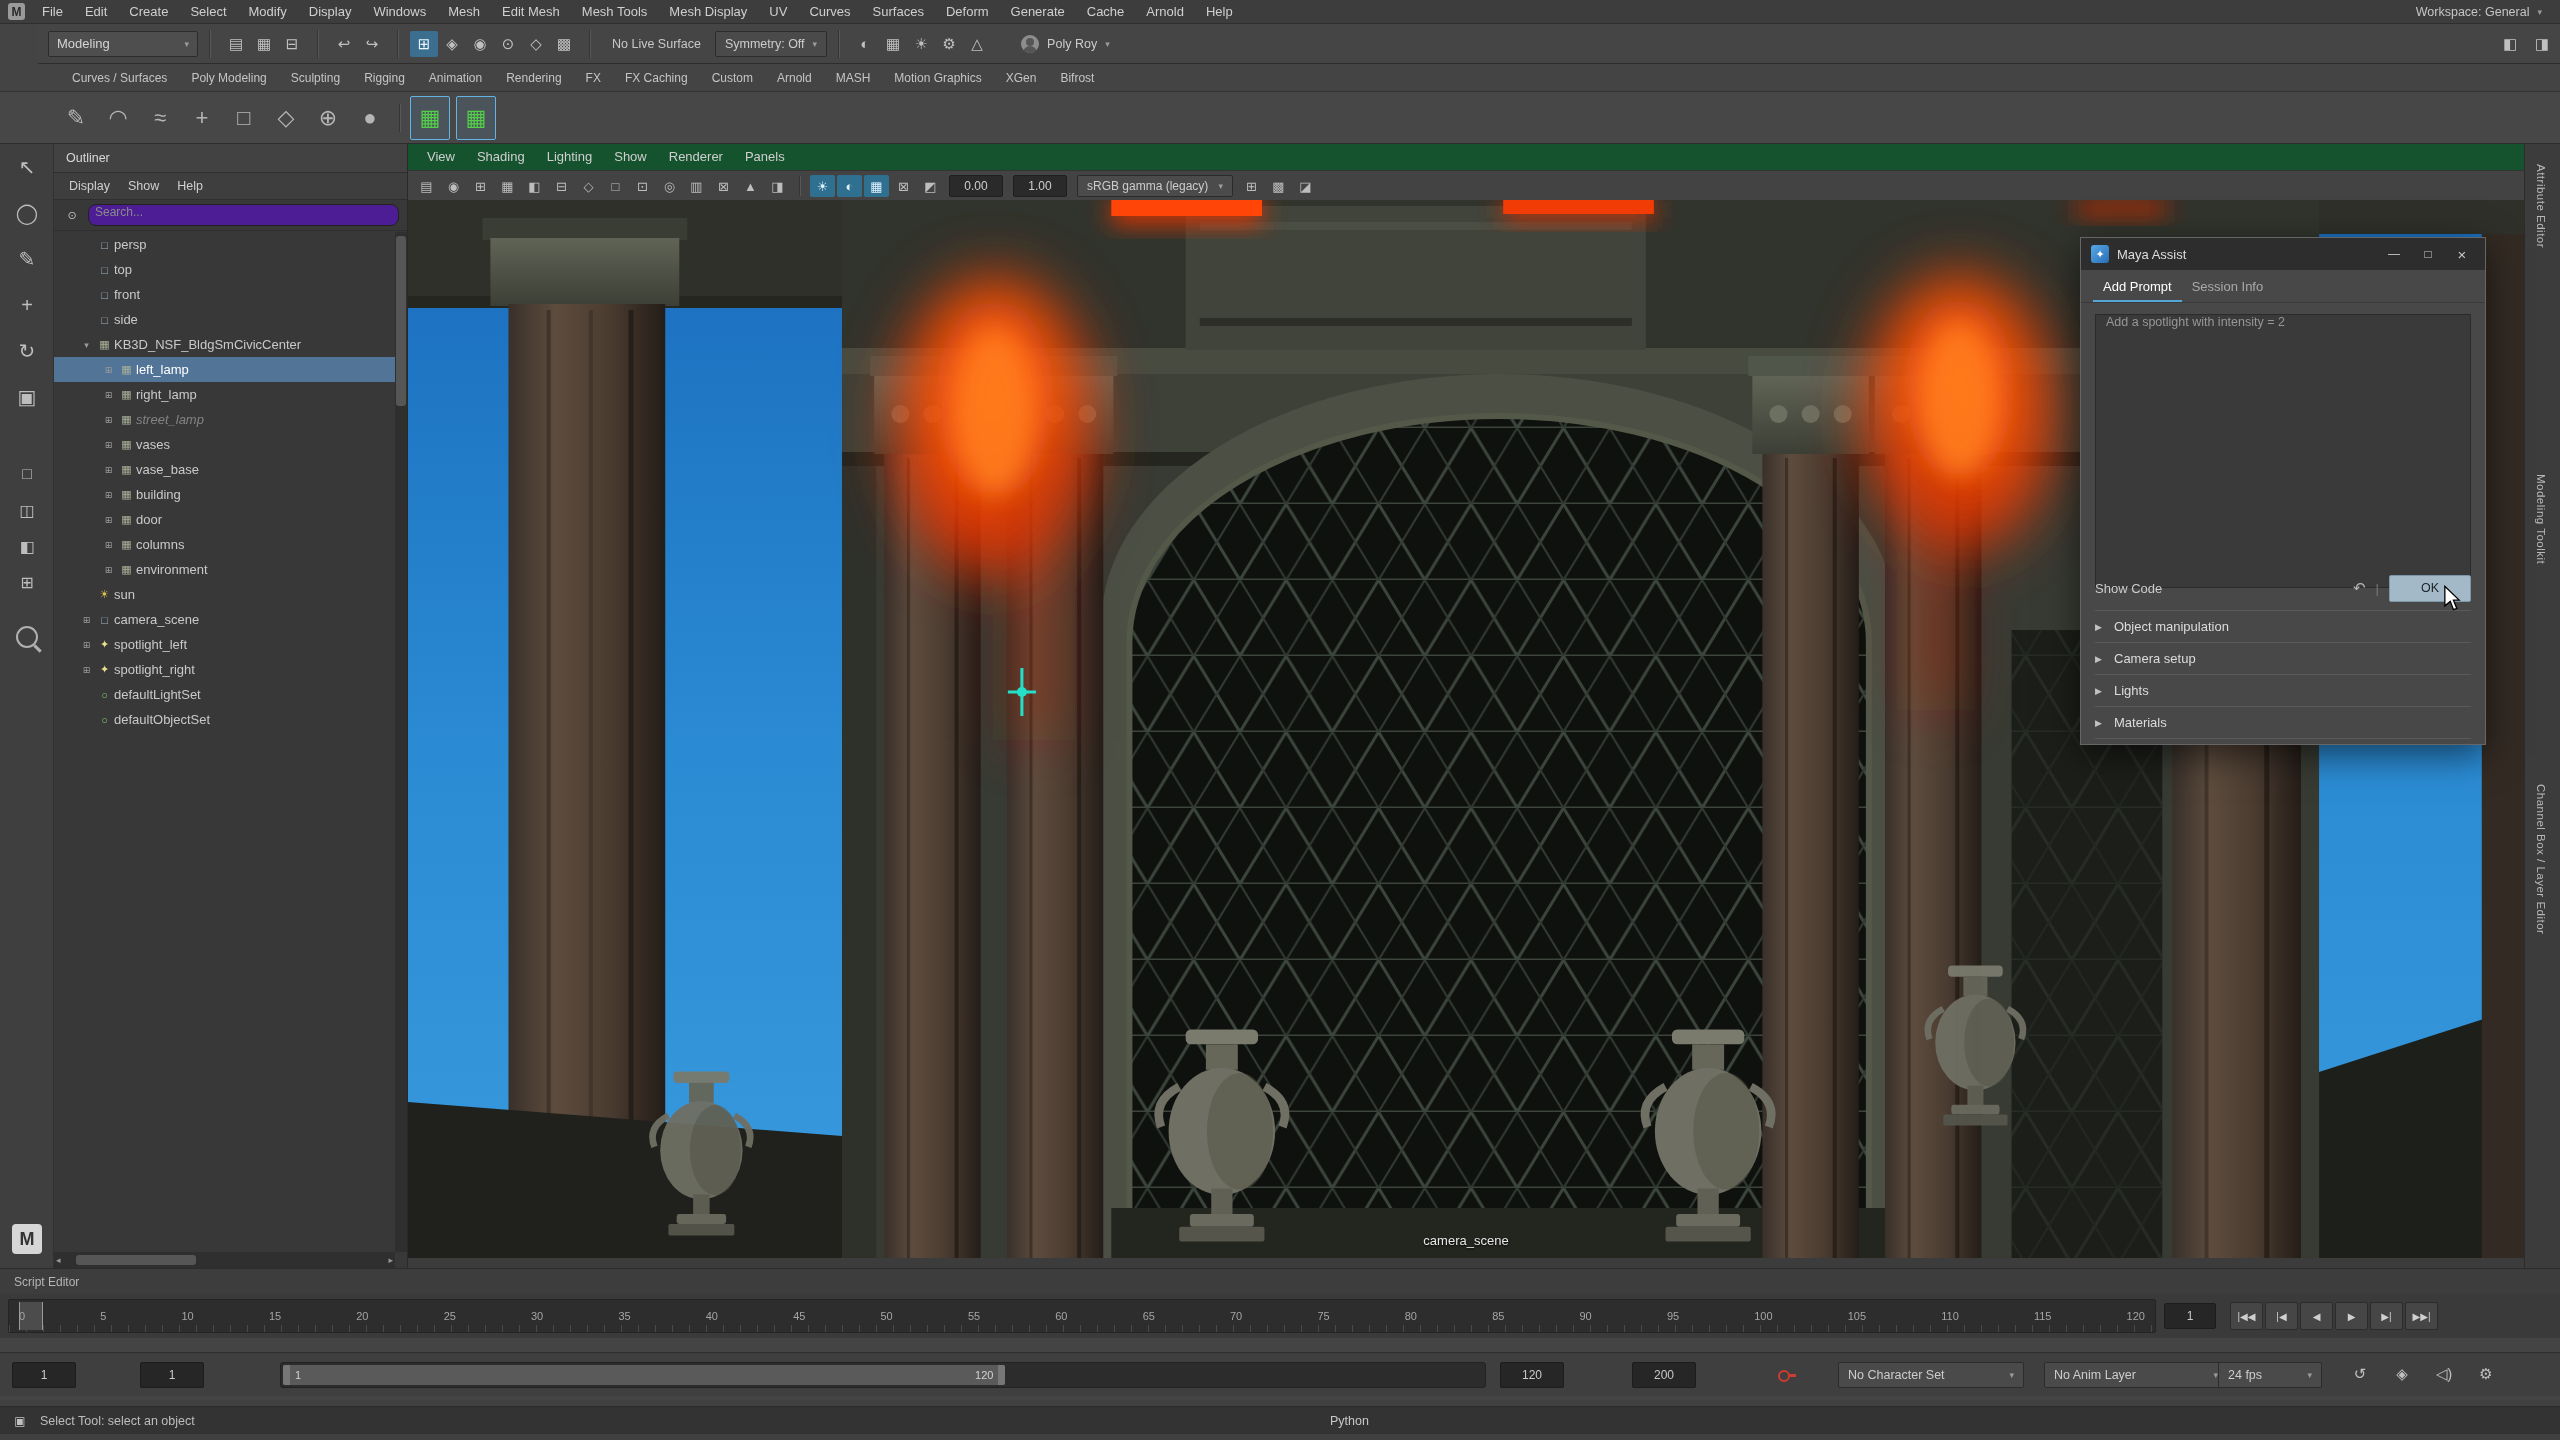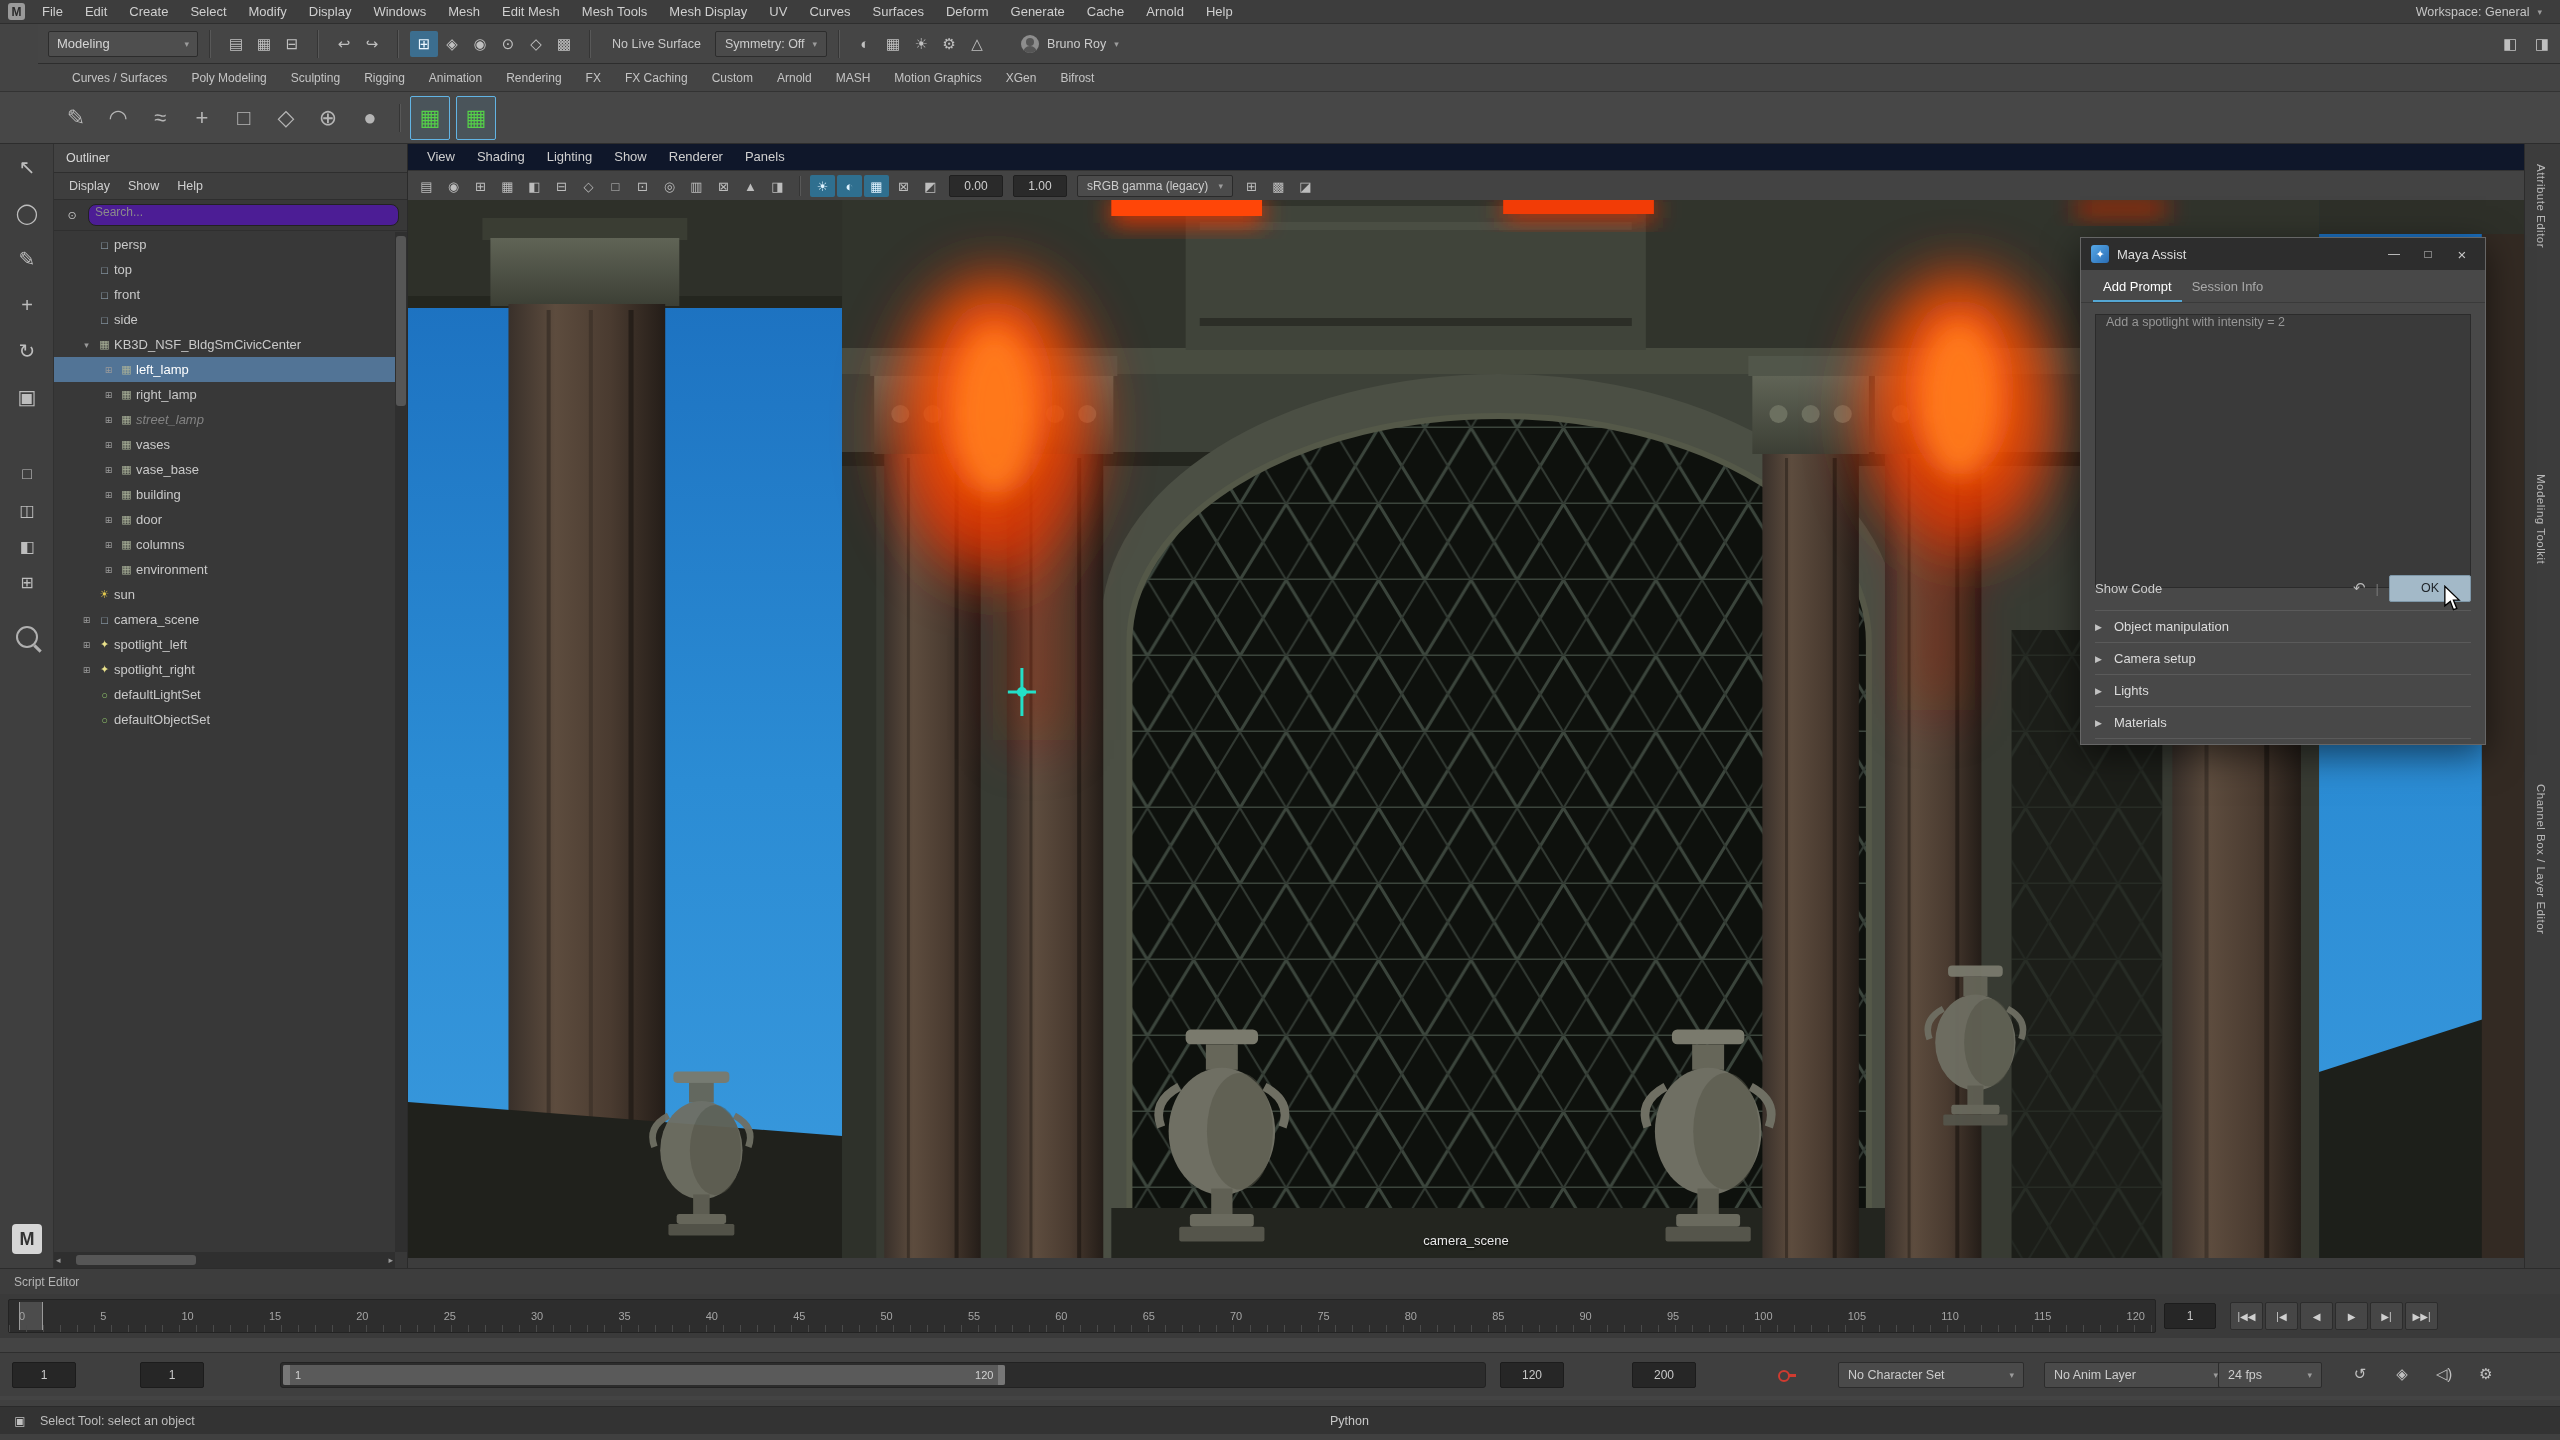--- a/index.html
+++ b/index.html
@@ -233,7 +233,7 @@
       </div>
     <div class="user-chip">
       <span class="avatar"></span>
-      <span style="font-size:12.5px">Bruno Roy</span>
+      <span style="font-size:12.5px">Poly Roy</span>
       <span class="caret">▾</span>
     </div>
     <div class="sl-right">

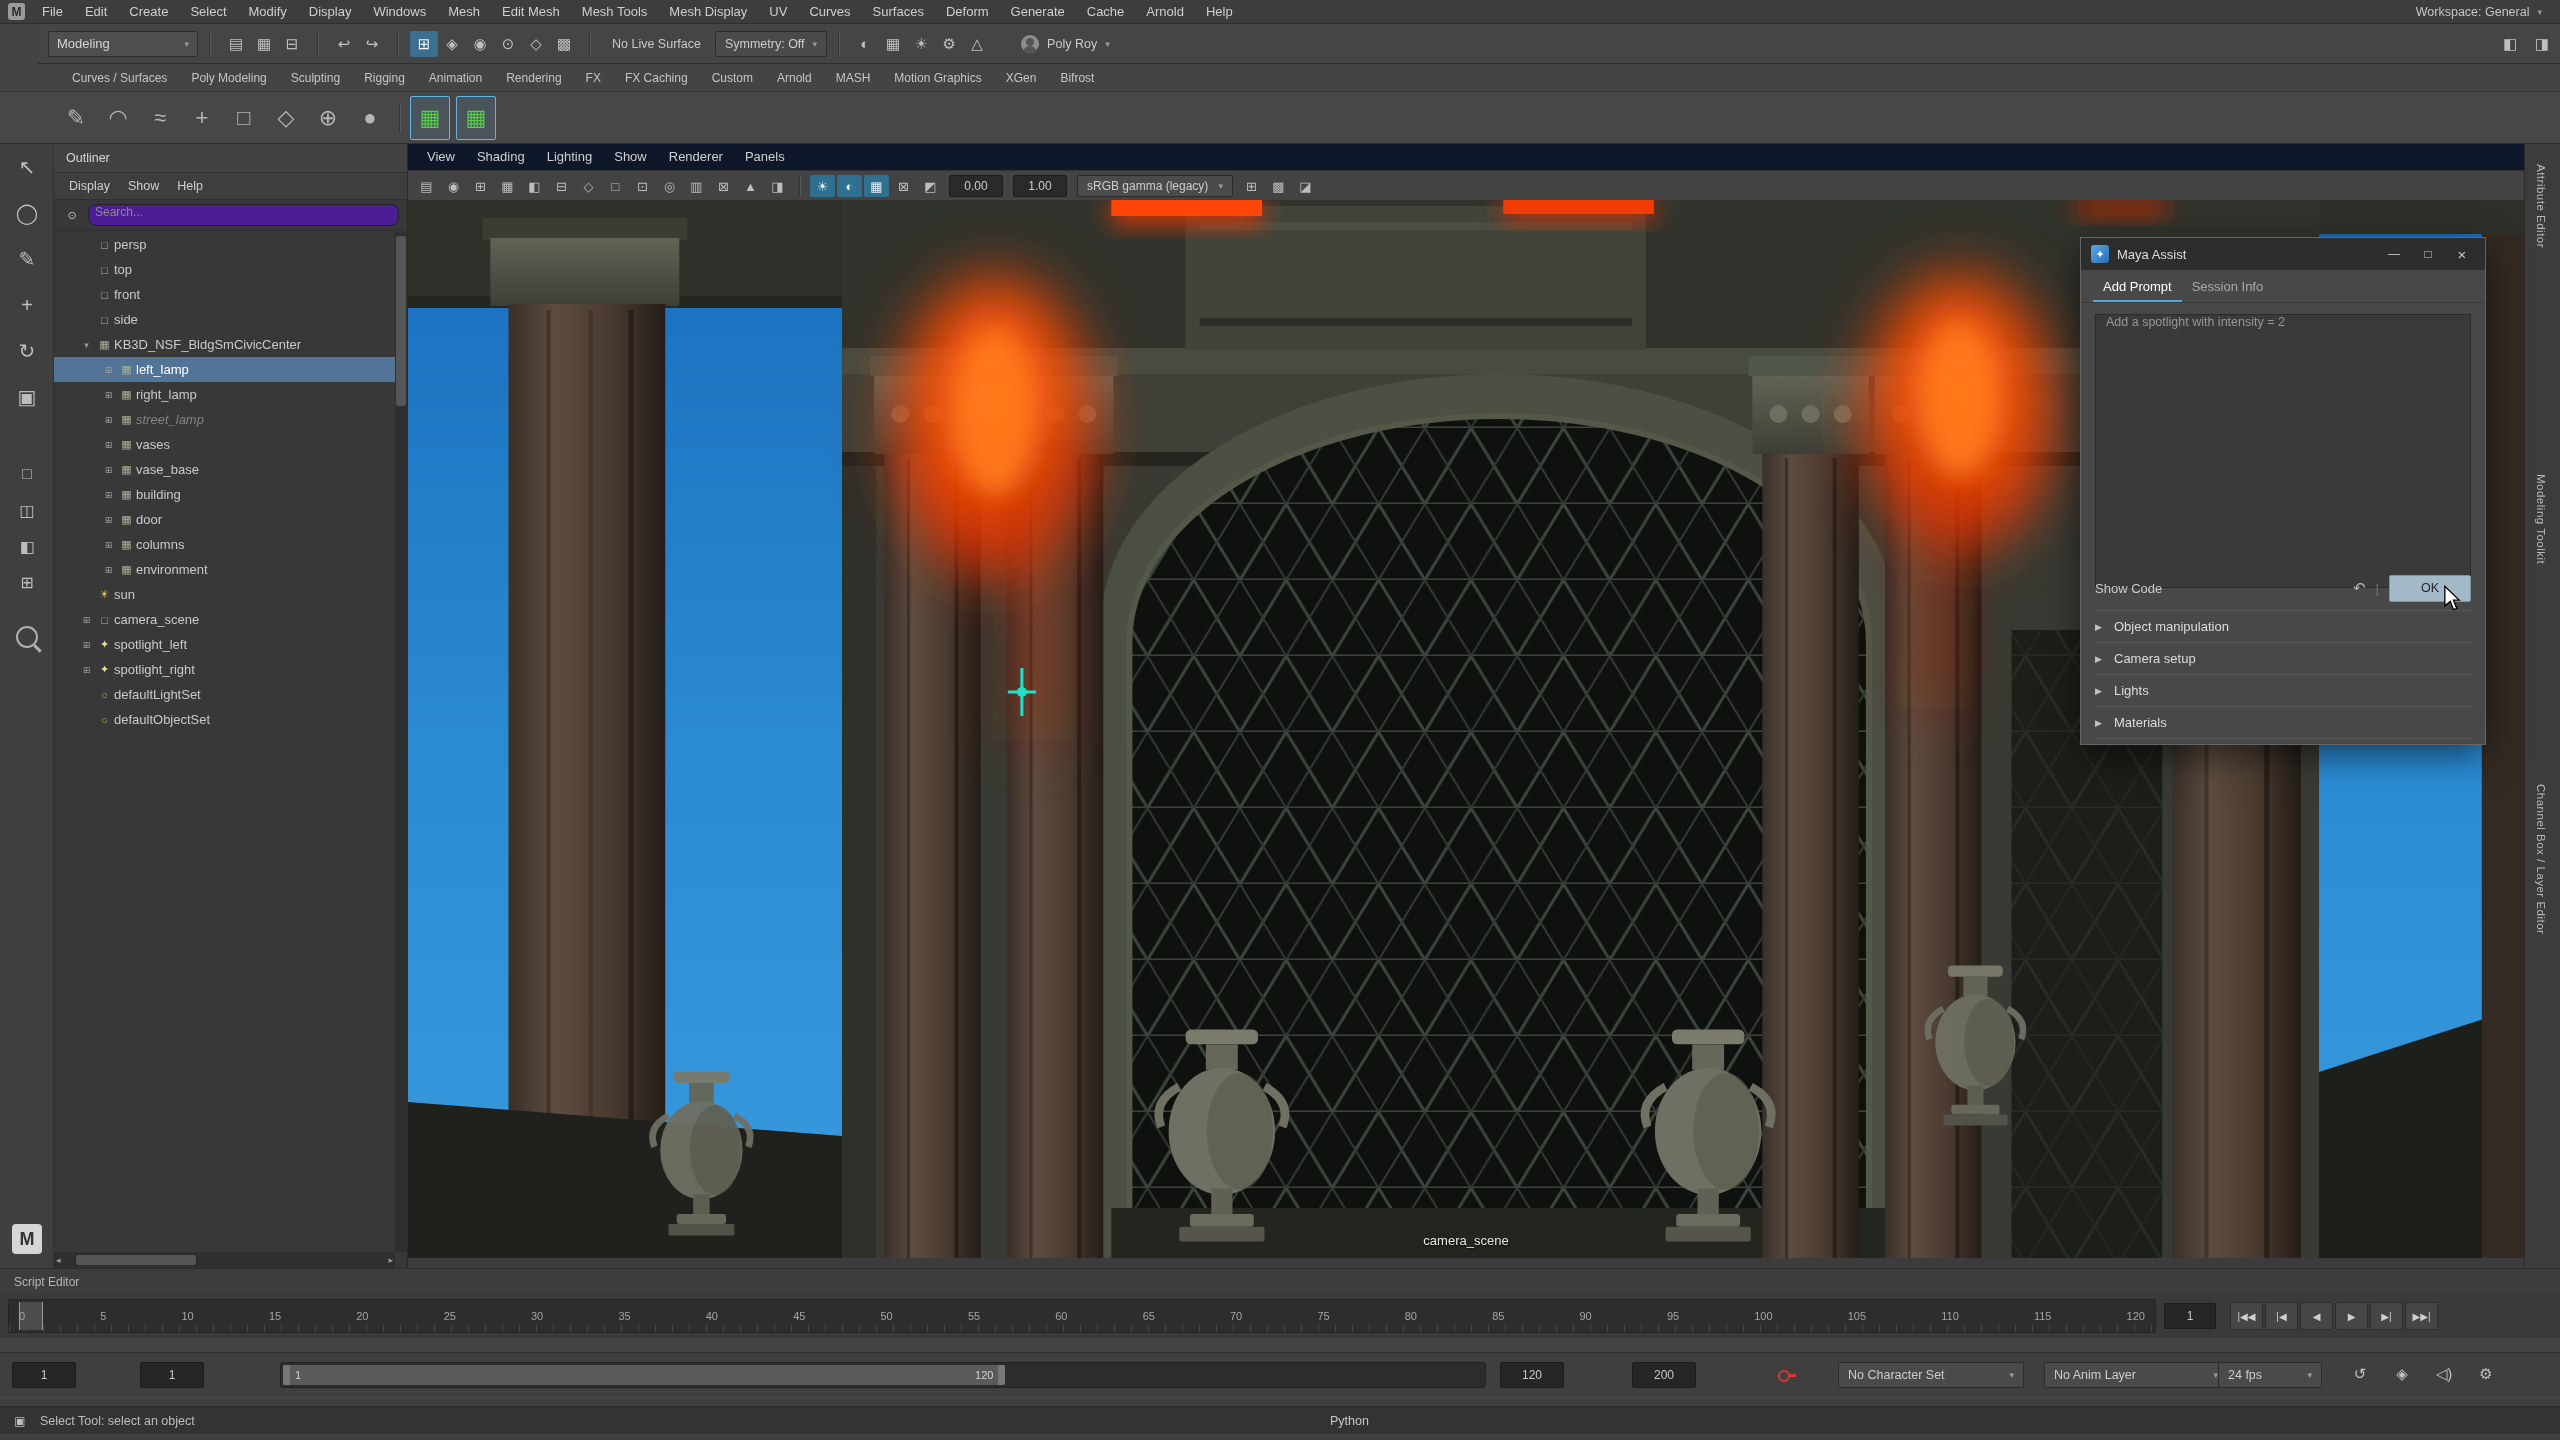--- a/index.html
+++ b/index.html
@@ -78,7 +78,7 @@
   .hthumb{position:absolute;left:22px;top:3px;width:120px;height:10px;background:#565656;border-radius:3px;}
   
   #viewport{left:408px;top:144px;width:2116px;height:1124px;background:#3c3c3c;box-sizing:border-box;}
-  .vp-menus{height:26px;background:#0f172a;border-bottom:1px solid #333;display:flex;align-items:center;padding:0 8px;}
+  .vp-menus{height:26px;background:#14532d;border-bottom:1px solid #333;display:flex;align-items:center;padding:0 8px;}
   .vp-toolbar{height:30px;background:#434343;border-bottom:1px solid #2c2c2c;display:flex;align-items:center;
               padding:0 6px;gap:2px;}
   .vpi{width:25px;height:22px;display:flex;align-items:center;justify-content:center;font-size:13px;color:#bdbdbd;border-radius:2px;}

